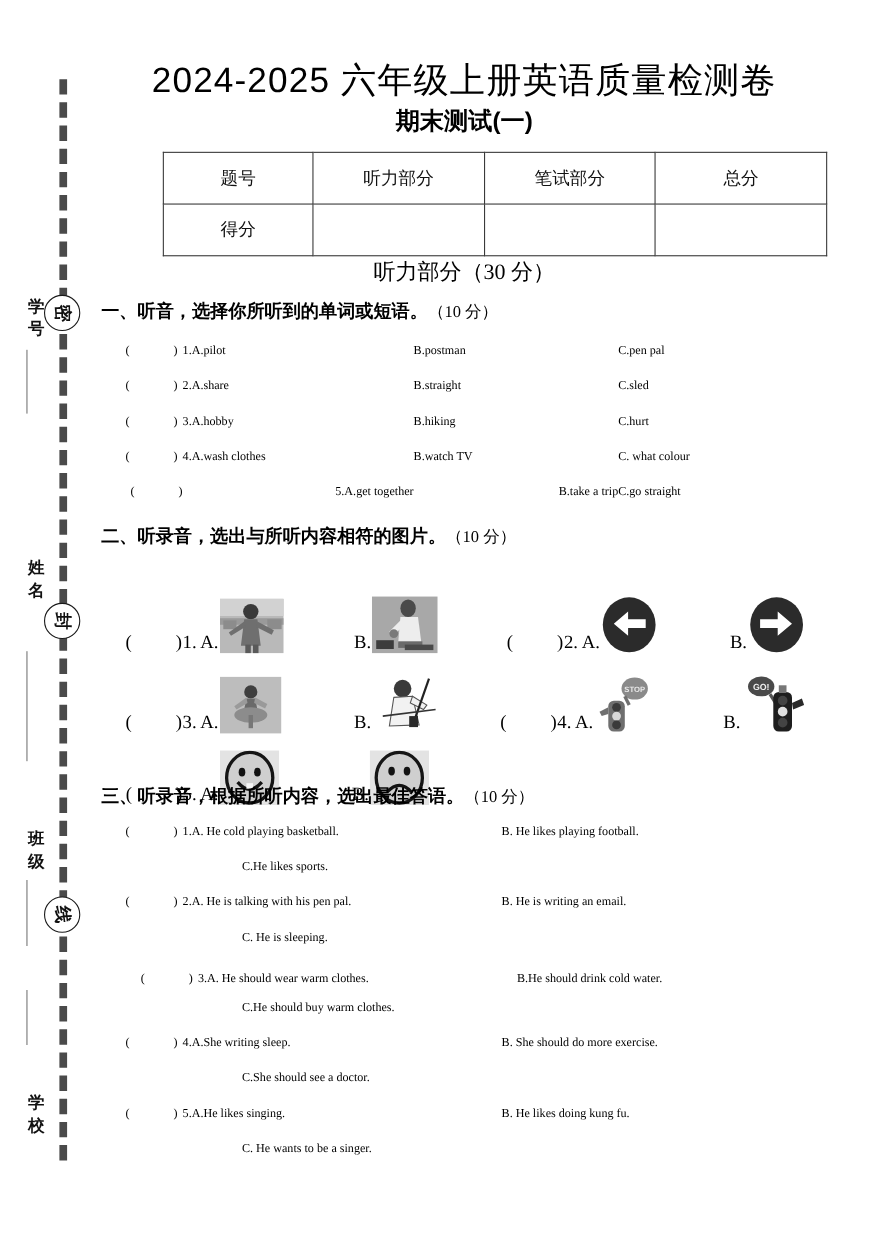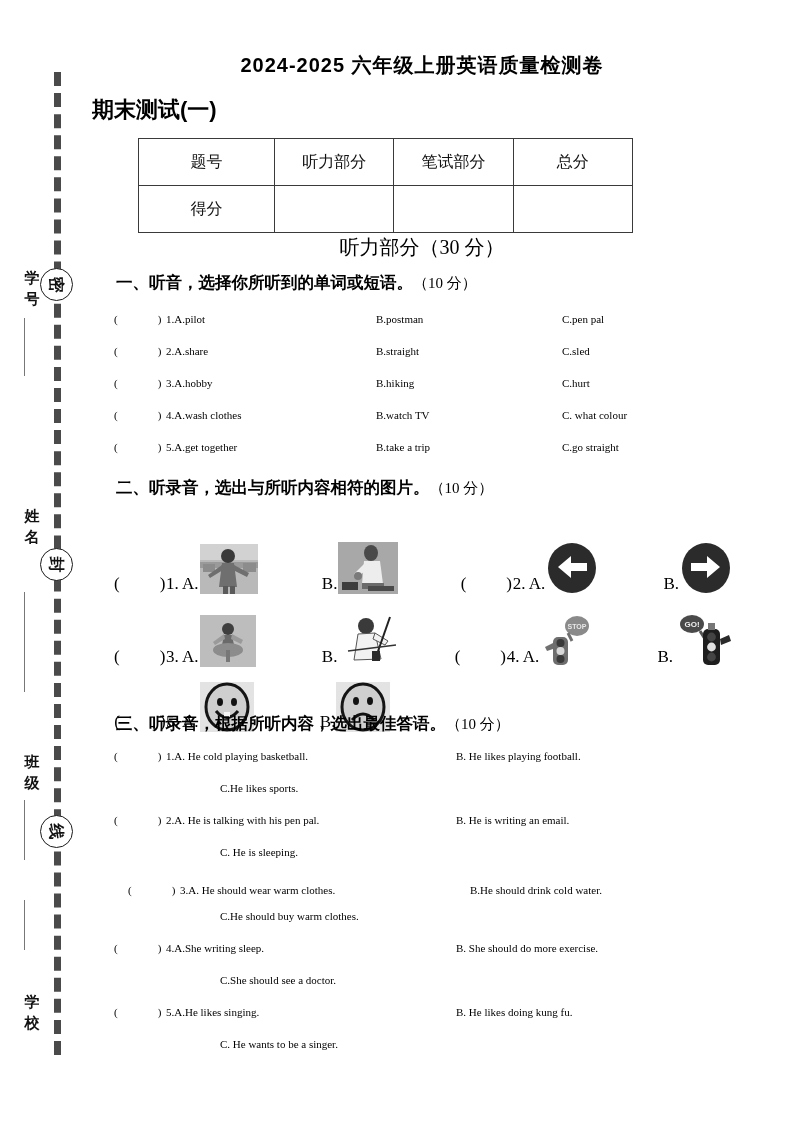--- a/index.html
+++ b/index.html
@@ -82,8 +82,8 @@
     width: 660px;
     text-align: center;
     font-family: "Liberation Sans", "DejaVu Sans", sans-serif;
-    font-weight: bold;
-    font-size: 20px;
+    font-weight: normal;
+    font-size: 32px;
     letter-spacing: 1px;
     white-space: nowrap;
   }

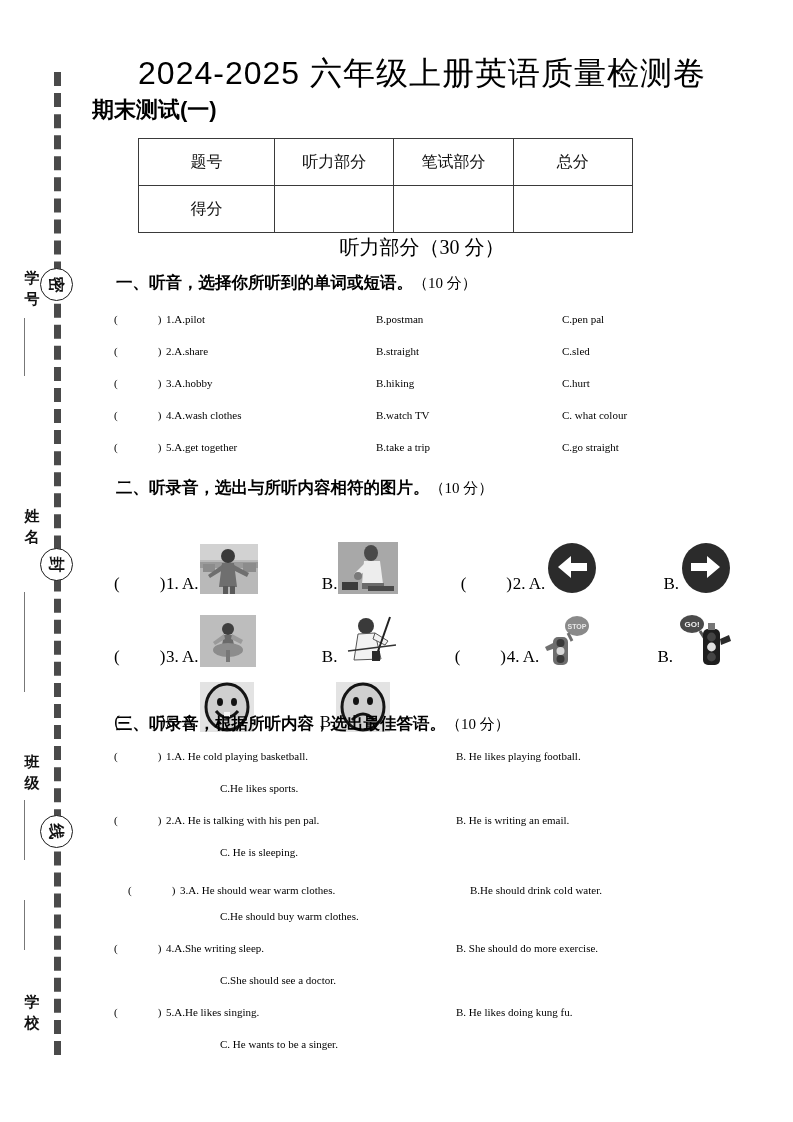--- a/index.html
+++ b/index.html
@@ -91,6 +91,7 @@
     position: absolute;
     left: 0; top: 95px;
     width: 660px;
+    text-align: center;
     font-family: "Liberation Sans", "DejaVu Sans", sans-serif;
     font-weight: bold;
     font-size: 22px;

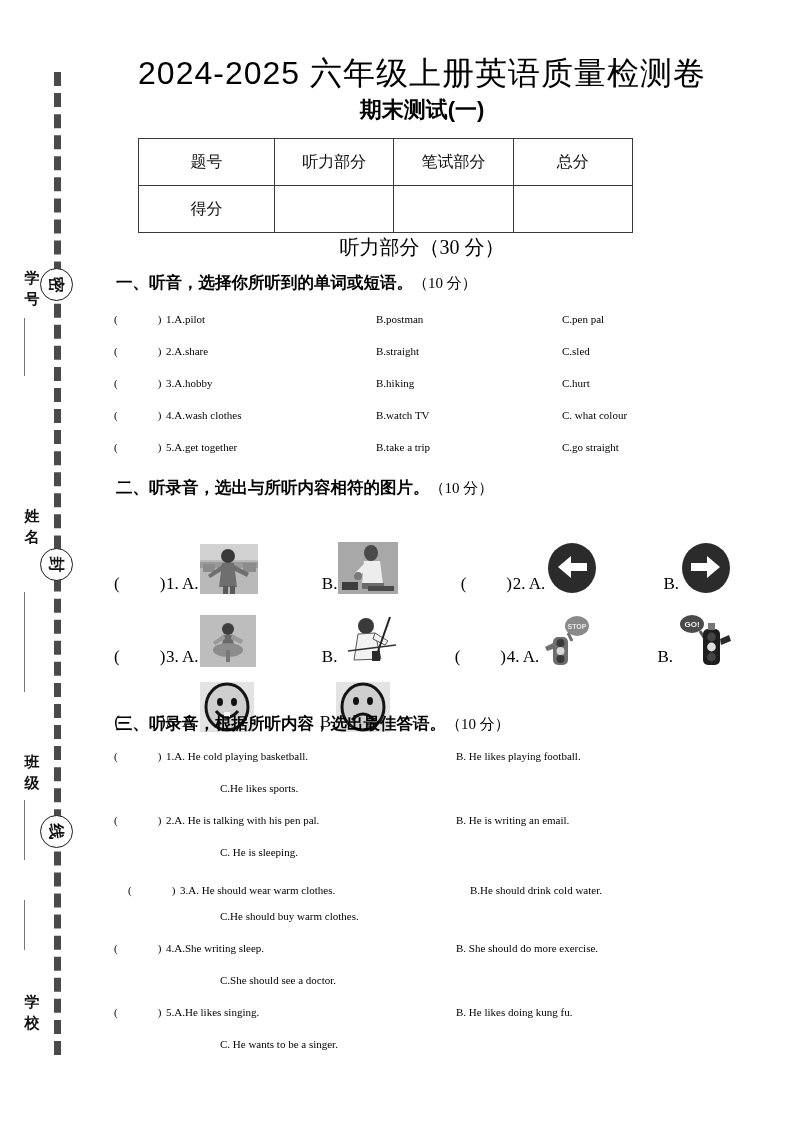--- a/index.html
+++ b/index.html
@@ -100,9 +100,9 @@
   
   #score-table {
     position: absolute;
-    left: 46px;
+    left: 56px;
     top: 138px;
-    width: 495px;
+    width: 604px;
     border-collapse: collapse;
     table-layout: fixed;
   }

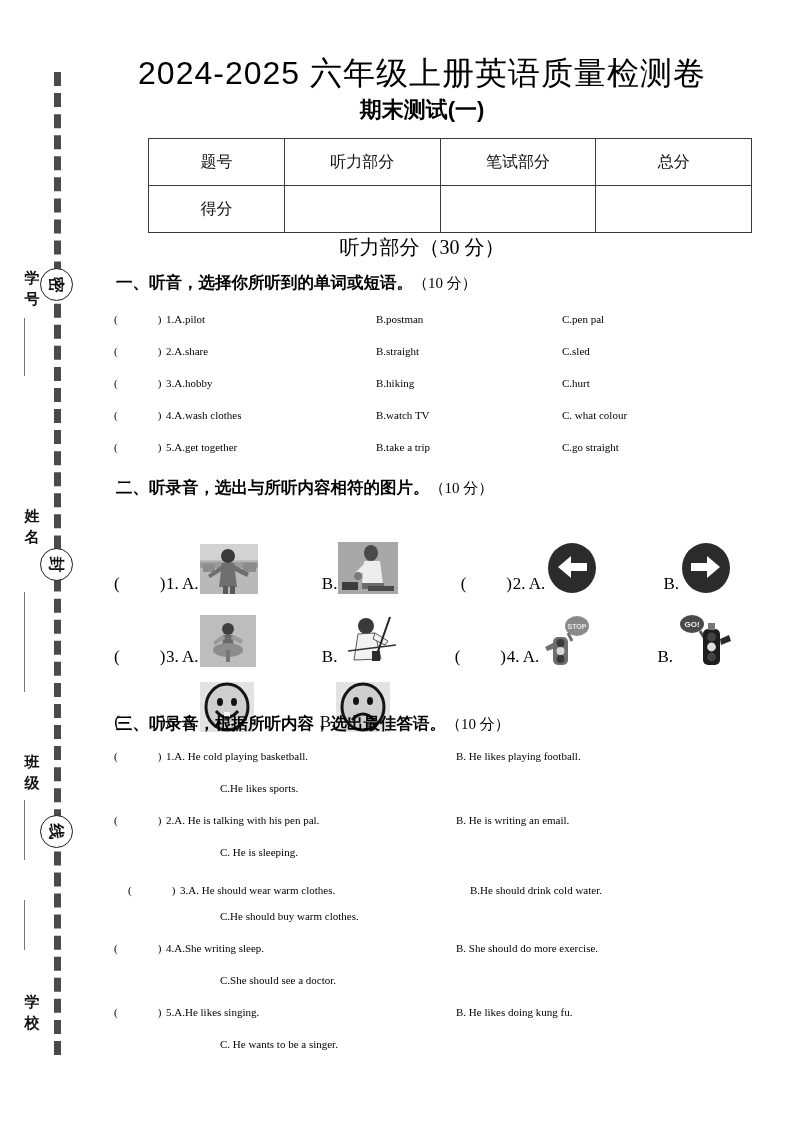--- a/index.html
+++ b/index.html
@@ -133,7 +133,6 @@
     font-weight: bold;
     font-size: 16.5px;
     white-space: nowrap;
-    margin-left: 24px;
   }
   .sec-head .pts {
     font-weight: normal;

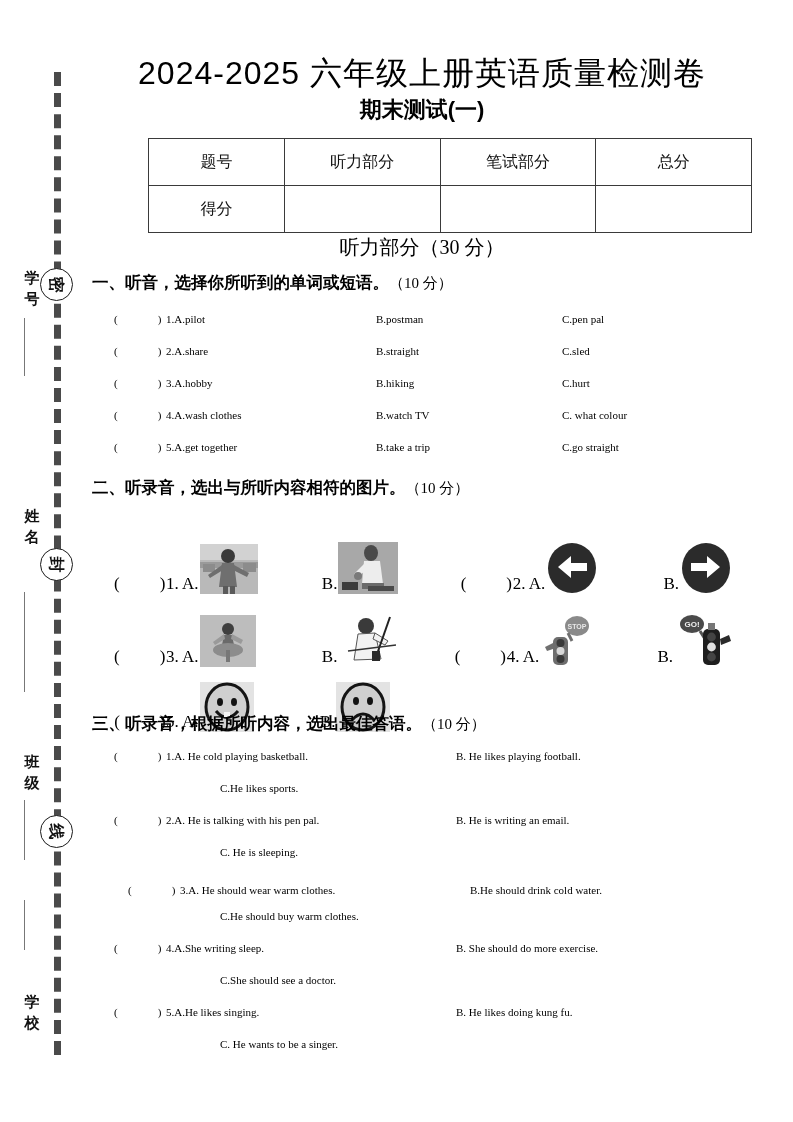--- a/index.html
+++ b/index.html
@@ -240,7 +240,7 @@
     <span class="paren"><span class="lp">(</span>)</span><span class="a"><span>4.</span><span>A.wash clothes</span></span><span class="b">B.watch TV</span><span class="opt">C. what colour</span>
   </div>
 
-  <div class="q-row s1" style="left:22px; top:441px;">
+  <div class="q-row s1" style="left:22px; top:441px;text-align:right;">
     <span class="paren"><span class="lp">(</span>)</span><span class="a"><span>5.</span><span>A.get together</span></span><span class="b">B.take a trip</span><span class="opt">C.go straight</span>
   </div>
 

